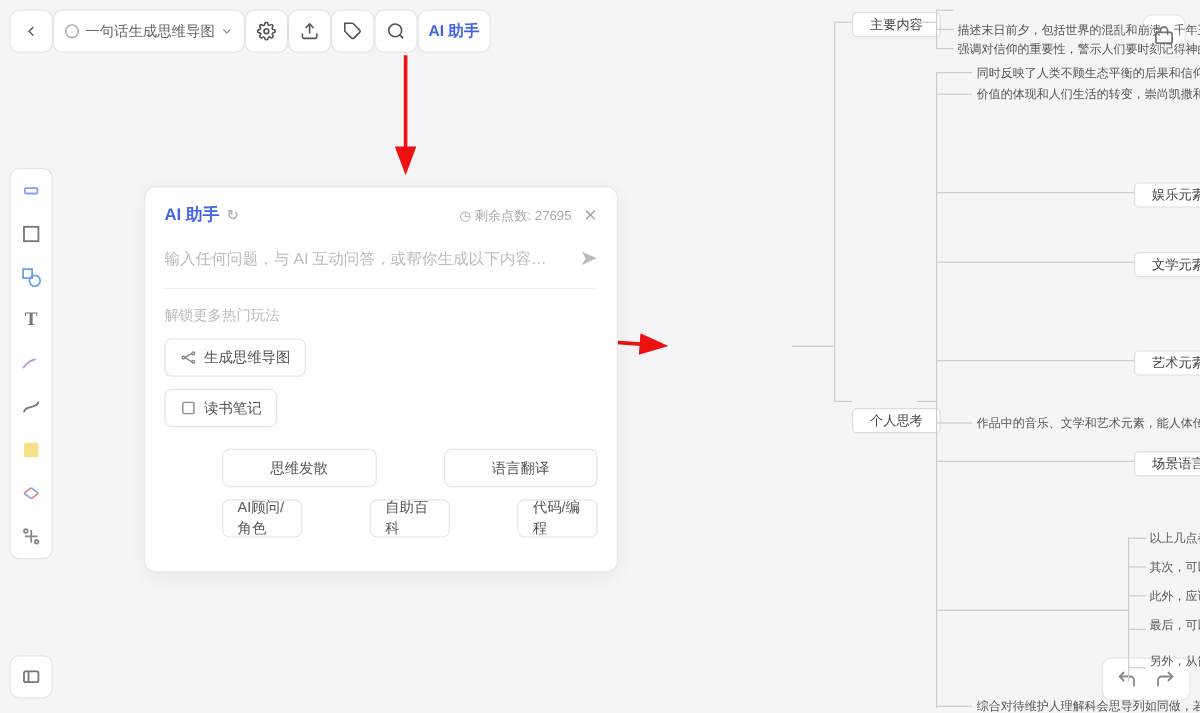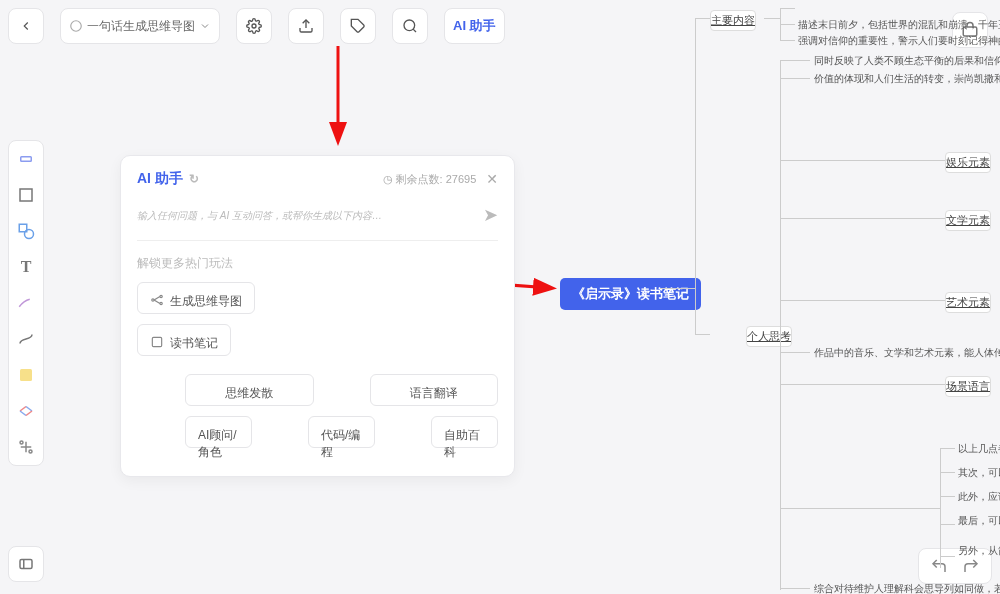--- a/index.html
+++ b/index.html
@@ -6,7 +6,7 @@
 body { width: 1000px; height: 594px; background: #f5f5f7; position: relative; overflow: hidden; }
 
 
-.top-toolbar { position: absolute; top: 8px; left: 8px; display: flex; align-items: center; gap: 16px; }
+.top-toolbar { position: absolute; top: 8px; left: 8px; display: flex; align-items: center; gap: 0; }
 .top-btn { background: #fff; border: 1px solid #e5e5e8; border-radius: 8px; height: 36px; min-width: 36px; display: flex; align-items: center; justify-content: center; padding: 0 8px; cursor: pointer; color: #555; }
 .top-btn.wide { min-width: 120px; font-size: 12px; color: #666; gap: 4px; }
 .ai-link { color: #4263eb; font-weight: 600; font-size: 13px; }

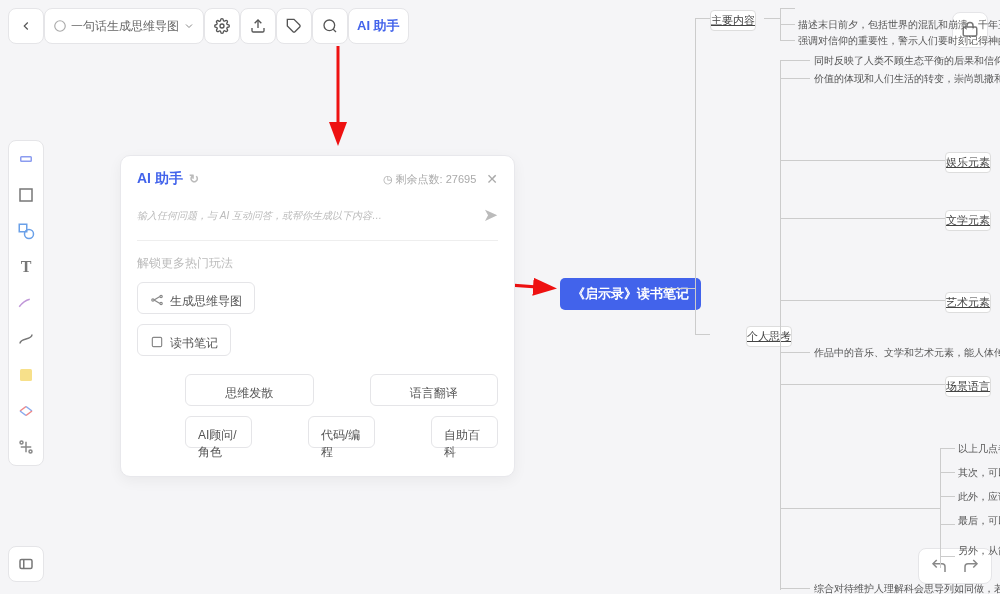--- a/index.html
+++ b/index.html
@@ -43,7 +43,7 @@
 
 .mm { position: absolute; left: 560px; top: 0; right: 0; bottom: 0; }
 .root-node { position: absolute; left: 0; top: 278px; background: #4263eb; color: #fff; font-size: 13px; font-weight: 600; padding: 7px 12px; border-radius: 5px; white-space: nowrap; }
-.node-label { position: absolute; font-size: 11px; color: #444; background: #fff; border: 1px solid #ddd; border-radius: 4px; padding: 2px 0; white-space: nowrap; text-decoration: underline; }
+.node-label { position: absolute; font-size: 11px; color: #444; background: #fff; border: 1px solid #ddd; border-radius: 4px; padding: 2px 14px; white-space: nowrap; }
 .leaf { position: absolute; font-size: 10px; color: #555; white-space: nowrap; max-width: 220px; overflow: hidden; }
 .mm-line { position: absolute; background: #ccc; height: 1px; }
 .mm-vline { position: absolute; background: #ccc; width: 1px; }

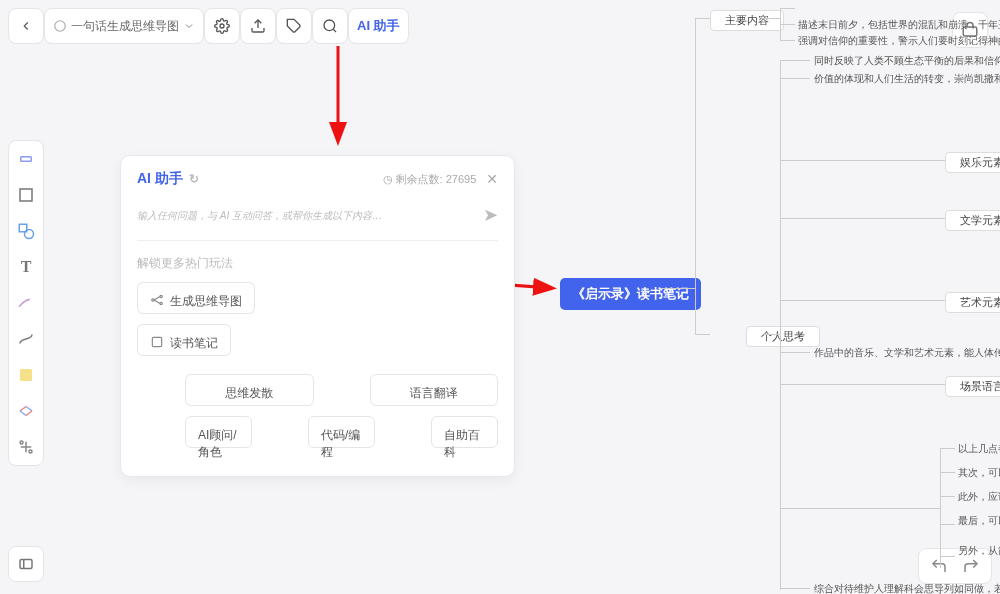--- a/index.html
+++ b/index.html
@@ -27,7 +27,7 @@
 .ai-points { font-size: 11px; color: #aaa; display: flex; align-items: center; gap: 10px; }
 .ai-close { color: #aaa; cursor: pointer; font-size: 14px; }
 .ai-input-row { display: flex; align-items: center; border-bottom: 1px solid #eee; padding: 6px 0 14px; margin-bottom: 14px; }
-.ai-input { flex: 1; border: none; outline: none; font-size: 10px; color: #0f172a; font-style: italic; }
+.ai-input { flex: 1; border: none; outline: none; font-size: 13px; color: #0f172a; }
 .ai-input::placeholder { color: #bbb; }
 .ai-send { color: #bbb; cursor: pointer; font-size: 18px; }
 .section-label { font-size: 12px; color: #bbb; margin-bottom: 10px; }

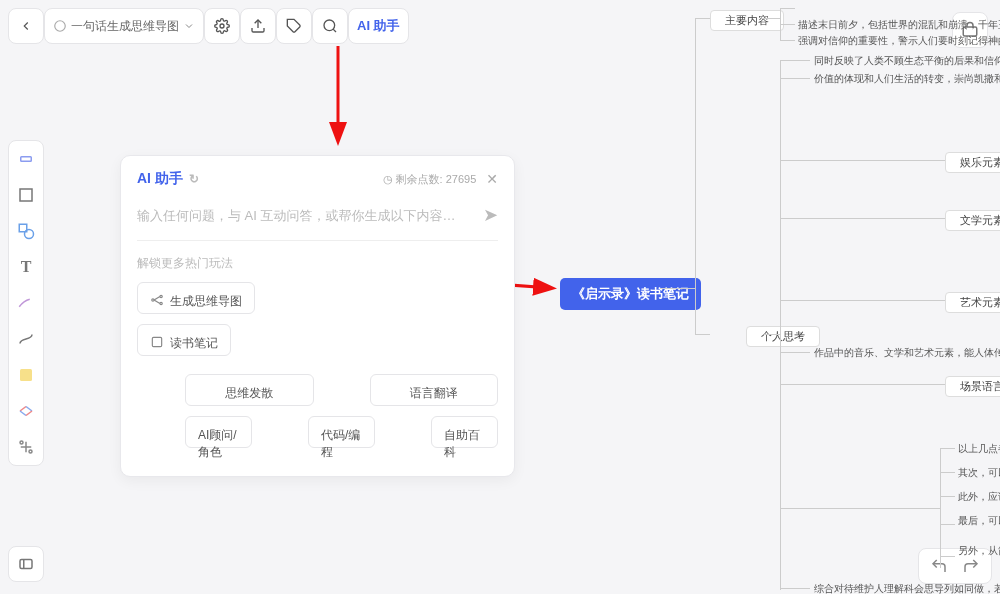--- a/index.html
+++ b/index.html
@@ -32,7 +32,7 @@
 .ai-send { color: #bbb; cursor: pointer; font-size: 18px; }
 .section-label { font-size: 12px; color: #bbb; margin-bottom: 10px; }
 .chip-row { display: flex; gap: 8px; flex-wrap: wrap; margin-bottom: 10px; }
-.chip { border: 1px solid #e5e5e8; border-radius: 6px; height: 32px; padding: 10px 12px; font-size: 12px; color: #555; display: flex; align-items: flex-start; gap: 6px; cursor: pointer; background: #fff; }
+.chip { border: 1px solid #e5e5e8; border-radius: 6px; height: 32px; padding: 0 12px; font-size: 12px; color: #555; display: flex; align-items: center; gap: 6px; cursor: pointer; background: #fff; }
 .chip svg, .chip .ic { width: 14px; height: 14px; color: #888; }
 .chip-eq { flex: 1; justify-content: center; margin-left: 48px; }
 .spacer { height: 8px; }

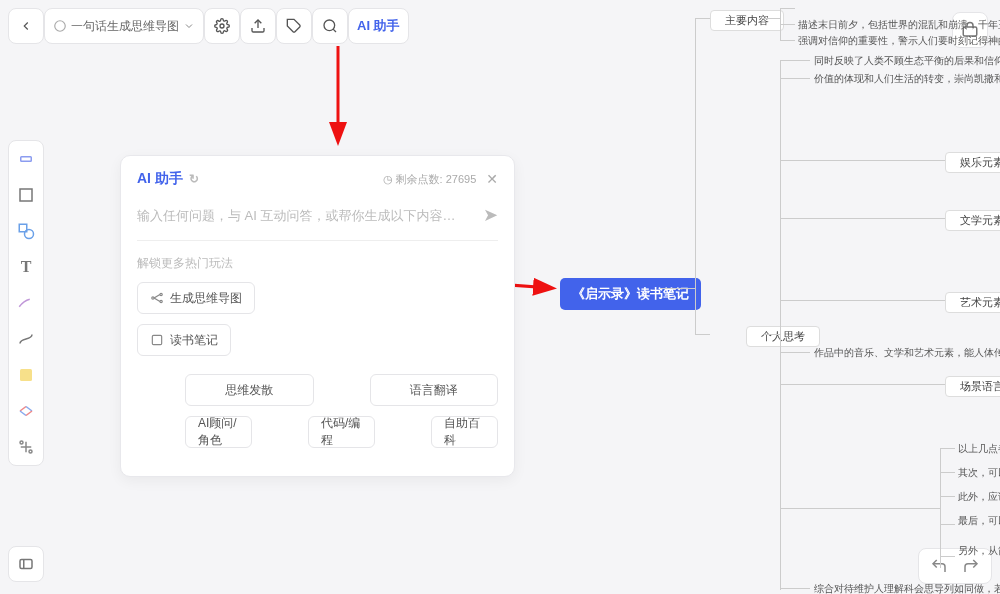--- a/index.html
+++ b/index.html
@@ -256,7 +256,6 @@
 </div>
 
 <div class="mm">
-  <div class="root-node">《启示录》读书笔记</div>
 
   <div class="mm-line" style="left:100px;top:288px;width:35px;"></div>
   <div class="mm-vline" style="left:135px;top:18px;height:316px;"></div>

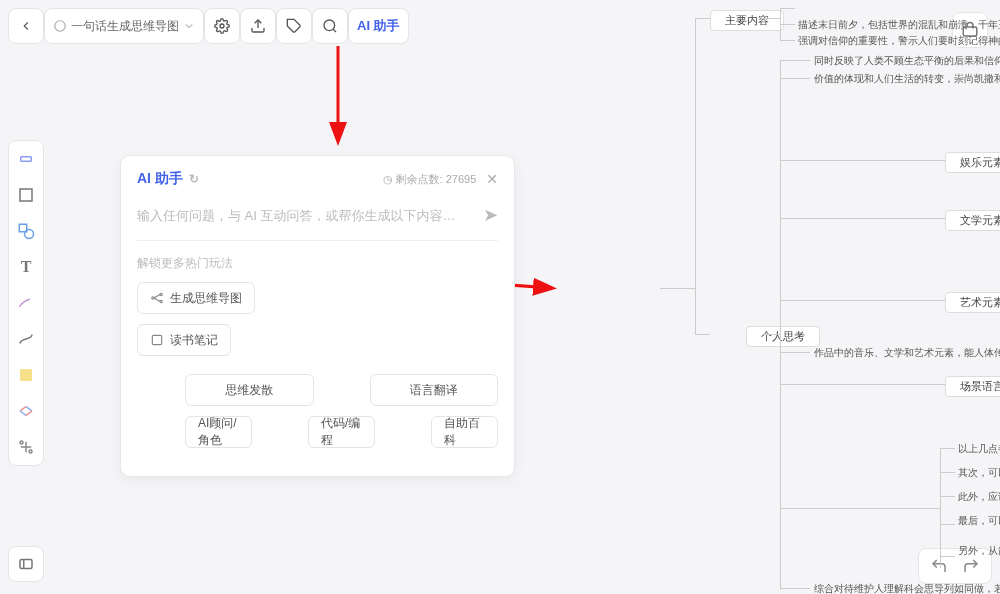--- a/index.html
+++ b/index.html
@@ -263,7 +263,7 @@
   <div class="mm-line" style="left:135px;top:334px;width:15px;"></div>
 
   <div class="node-label" style="left:150px;top:10px;">主要内容</div>
-  <div class="node-label" style="left:150px;top:326px;margin-left:36px;">个人思考</div>
+  <div class="node-label" style="left:150px;top:340px;">个人思考</div>
 
   <div class="mm-line" style="left:204px;top:18px;width:16px;"></div>
   <div class="mm-vline" style="left:220px;top:8px;height:32px;"></div>

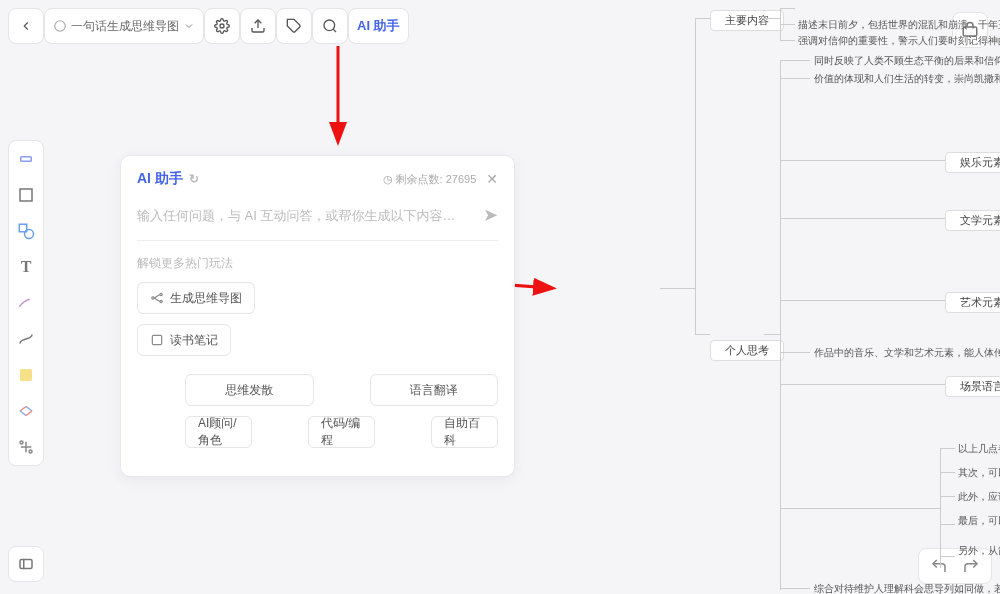--- a/index.html
+++ b/index.html
@@ -247,10 +247,10 @@
         <span>AI顾问/角色</span>
       </div>
     <div class="chip chip-eq">
+        <span>自助百科</span>
+      </div>
+    <div class="chip chip-eq">
         <span>代码/编程</span>
-      </div>
-    <div class="chip chip-eq">
-        <span>自助百科</span>
       </div>
   </div>
 </div>

